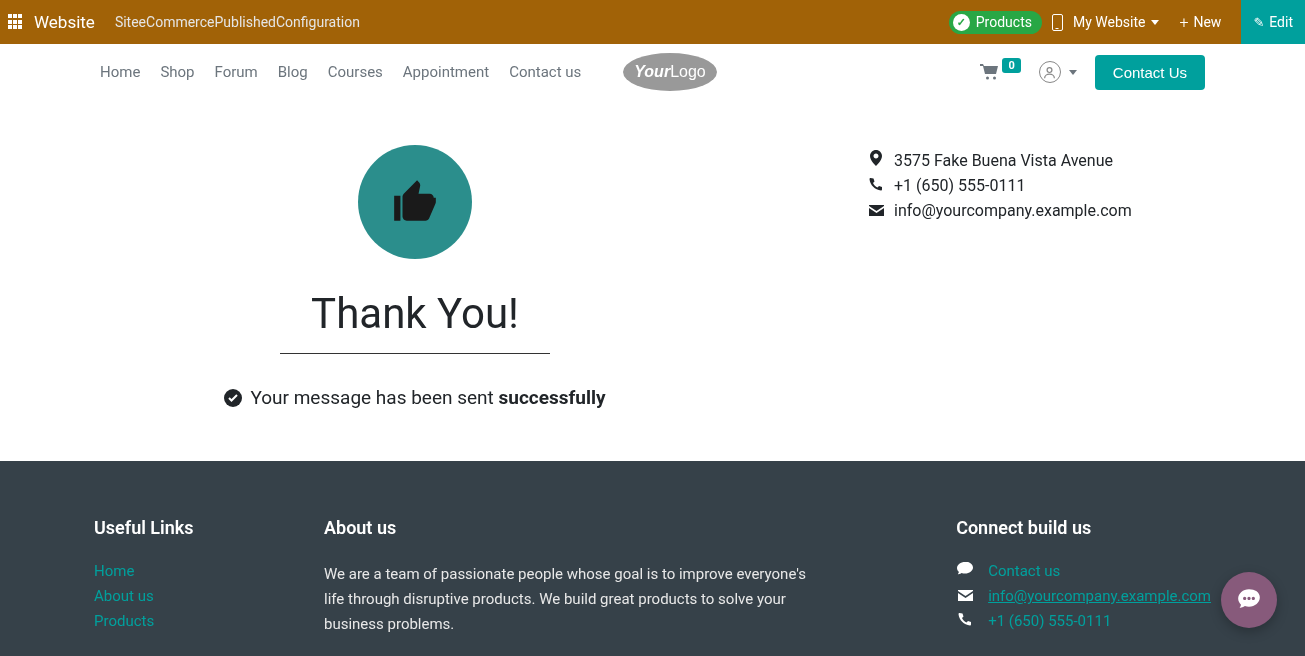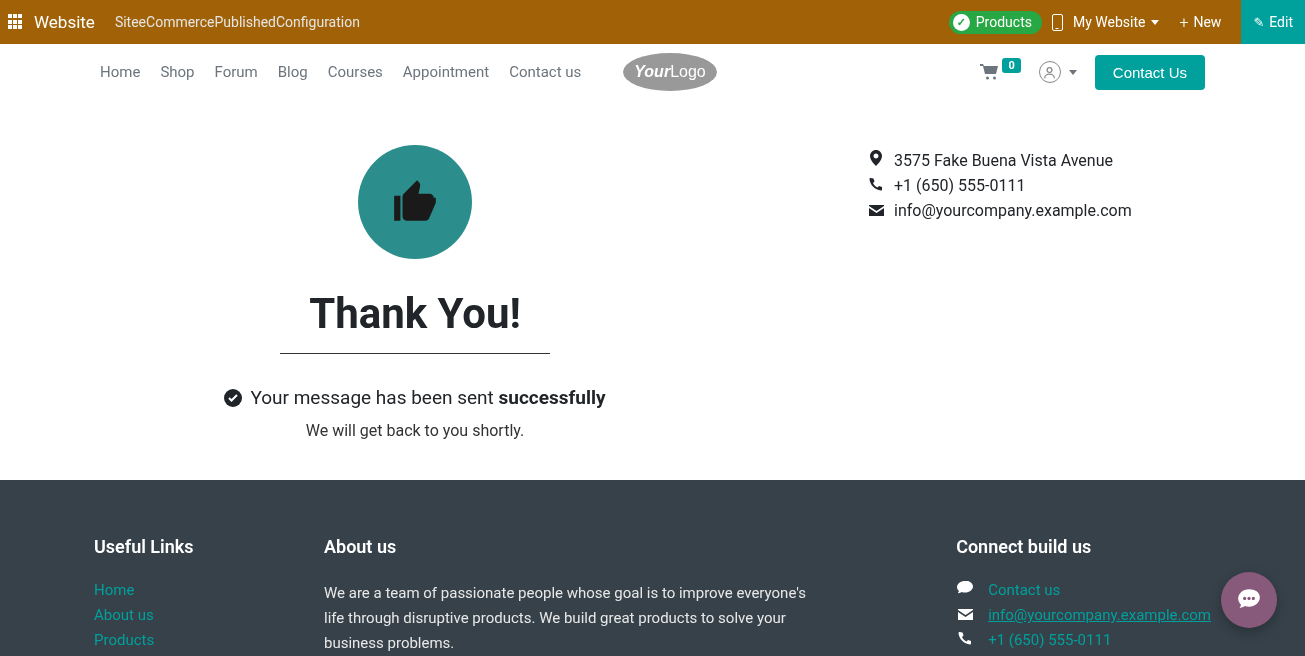--- a/index.html
+++ b/index.html
@@ -37,7 +37,7 @@
 .left{flex:0 0 630px;text-align:center}
 .thumb-circle{width:114px;height:114px;background:#2b8e8c;border-radius:50%;display:inline-flex;align-items:center;justify-content:center;margin-bottom:30px;margin-top:10px}
 .thumb-circle svg{width:50px;height:50px;fill:#1a1a1a}
-.thank-you{font-size:42px;font-weight:700;color:#212529;margin-bottom:15px}
+.thank-you{font-size:42px;font-weight:400;color:#212529;margin-bottom:15px}
 .hr-under{width:270px;height:1px;background:#333;margin:0 auto 32px}
 .success-line{font-size:19px;color:#212529;display:flex;align-items:center;justify-content:center;gap:8px;margin-bottom:12px}
 .success-line strong{font-weight:700}

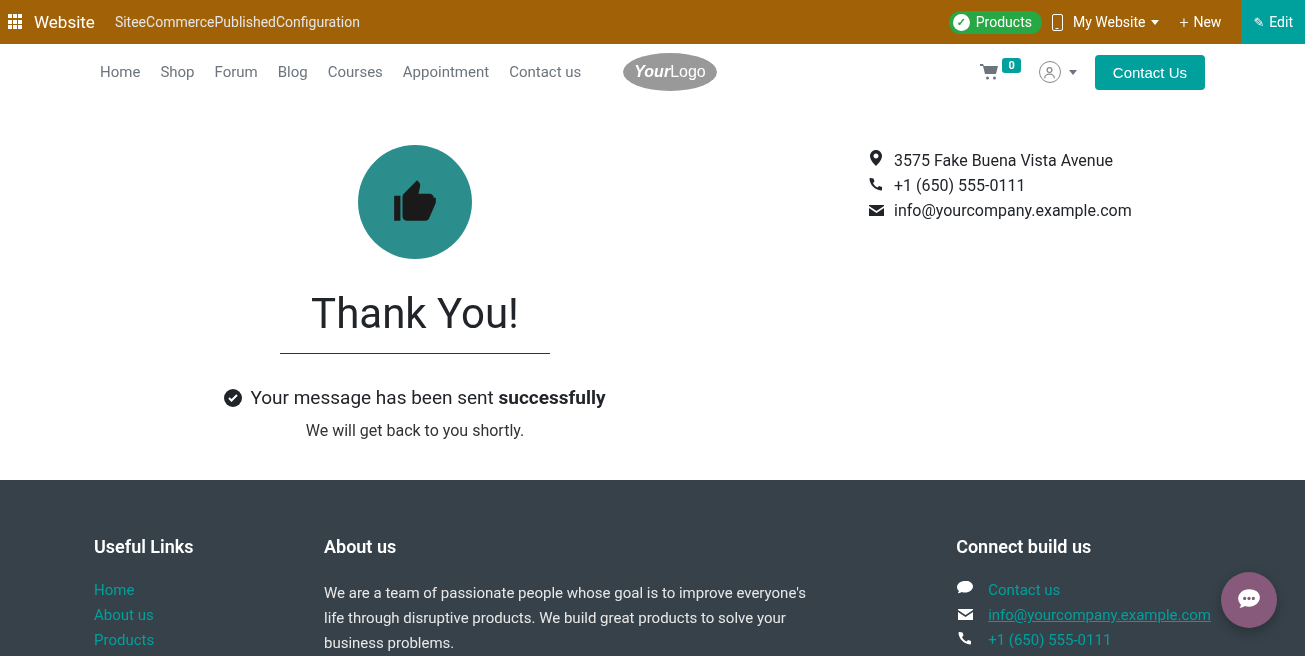--- a/index.html
+++ b/index.html
@@ -156,7 +156,6 @@
         </svg>
       <span><span>Your message has been sent </span><strong>successfully</strong></span>
     </div>
-    <div class="shortly">We will get back to you shortly.</div>
   </div>
   <div class="right">
     <div class="info-line">

